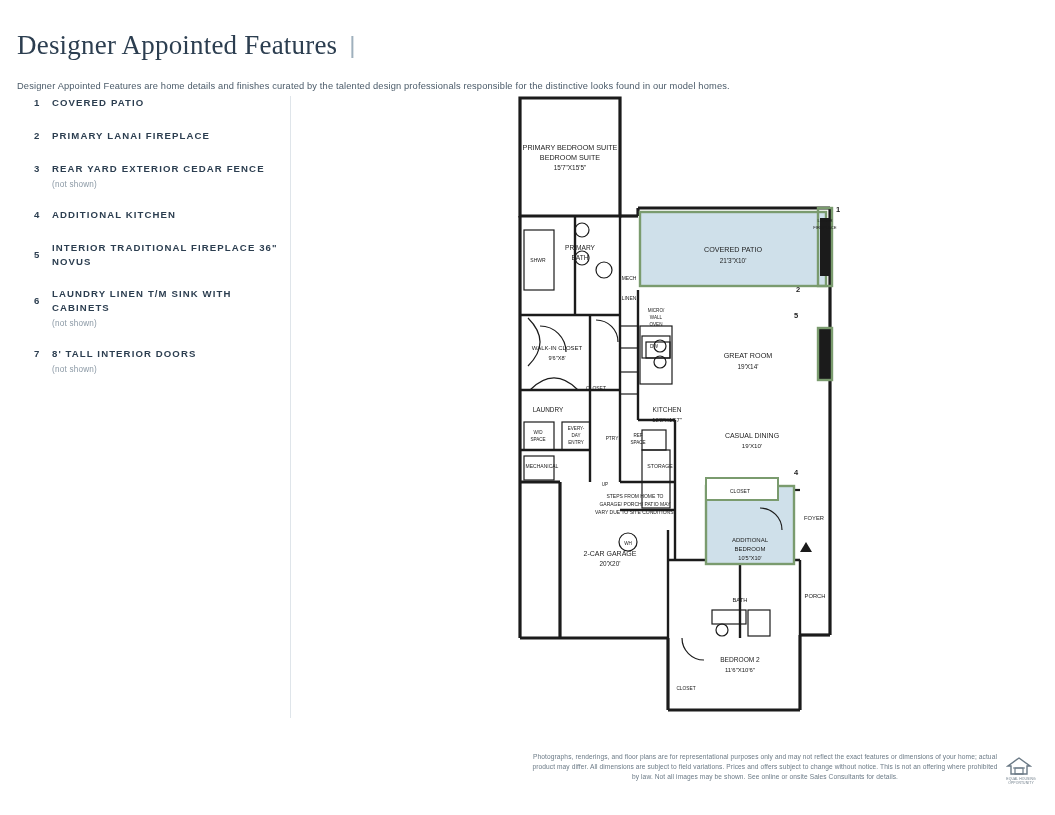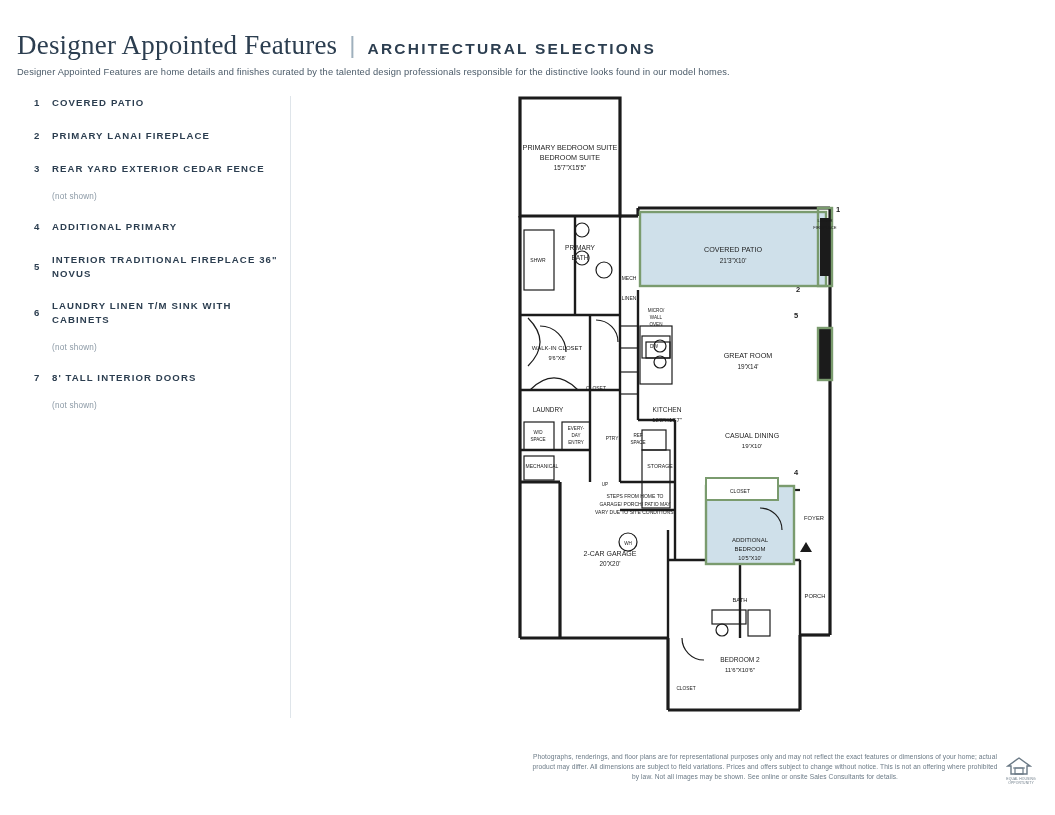--- a/index.html
+++ b/index.html
@@ -163,7 +163,6 @@
     <div class="title-row">
       <span class="title-main">Designer Appointed Features</span>
       <span class="title-divider">|</span>
-      <span class="title-sub">ARCHITECTURAL SELECTIONS</span>
     </div>
     <div class="subtitle">Designer Appointed Features are home details and finishes curated by the talented design professionals responsible for the distinctive looks found in our model homes.</div>
   </div>

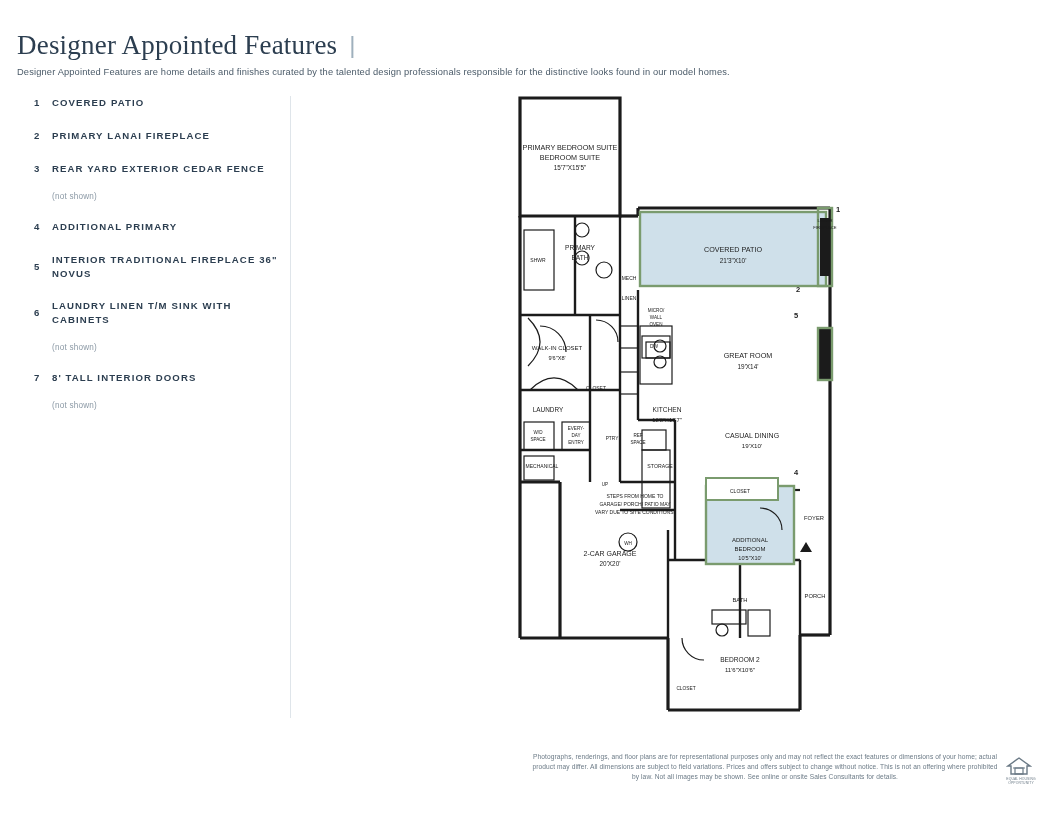--- a/index.html
+++ b/index.html
@@ -53,7 +53,7 @@
     font-weight: 600;
   }
   .subtitle {
-    margin-top: 6px;
+    margin-top: 20px;
     font-size: 9.3px;
     color: #4a5a68;
     letter-spacing: 0.15px;

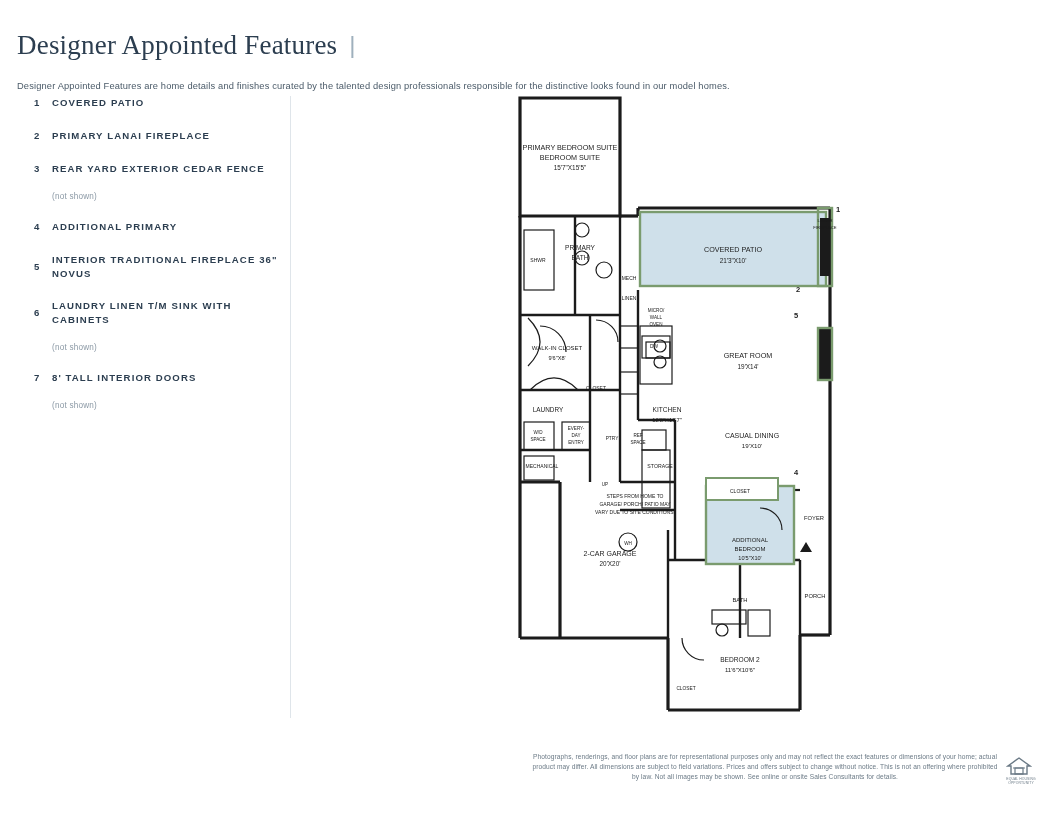--- a/index.html
+++ b/index.html
@@ -93,7 +93,7 @@
     font-size: 8.2px;
     color: #8b99a5;
     letter-spacing: 0.2px;
-    margin-top: 16px;
+    margin-top: 4px;
   }
   .feature.tall .feature-num { padding-top: 8px; }
 

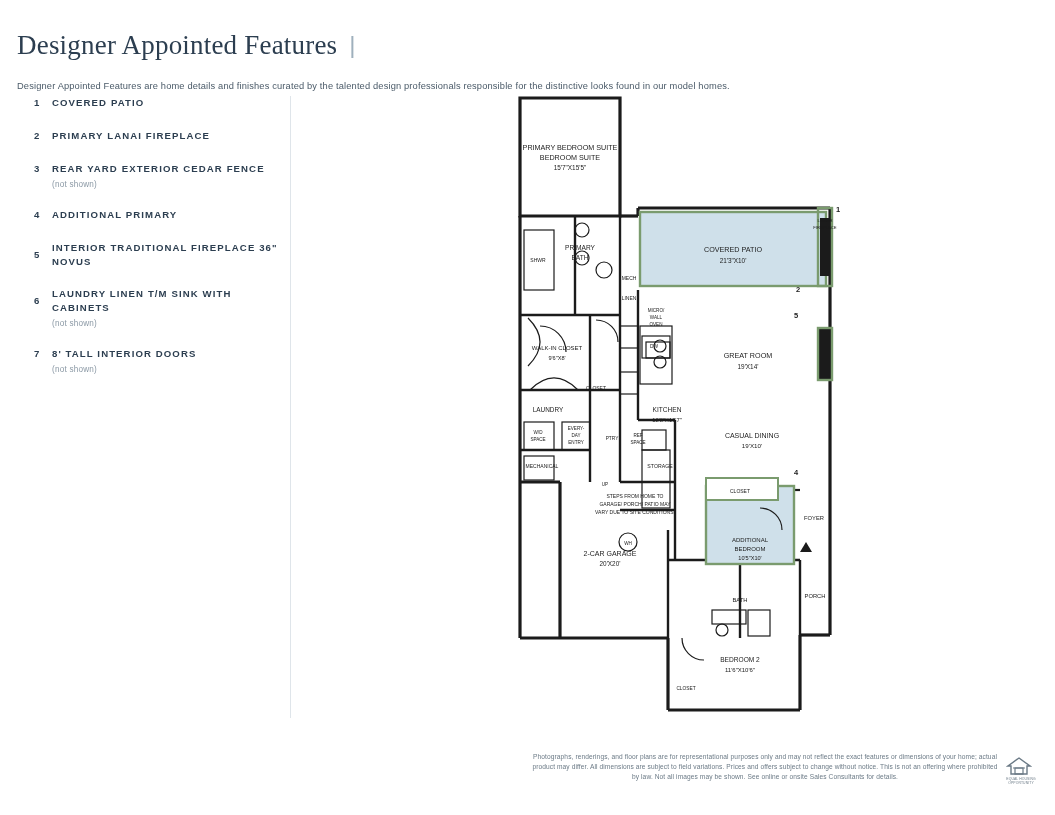--- a/index.html
+++ b/index.html
@@ -190,7 +190,7 @@
     <div class="feature">
       <div class="feature-num">4</div>
       <div class="feature-body">
-        <div class="feature-label">ADDITIONAL PRIMARY</div>
+        <div class="feature-label">ADDITIONAL KITCHEN</div>
       </div>
     </div>
     <div class="feature tall">

